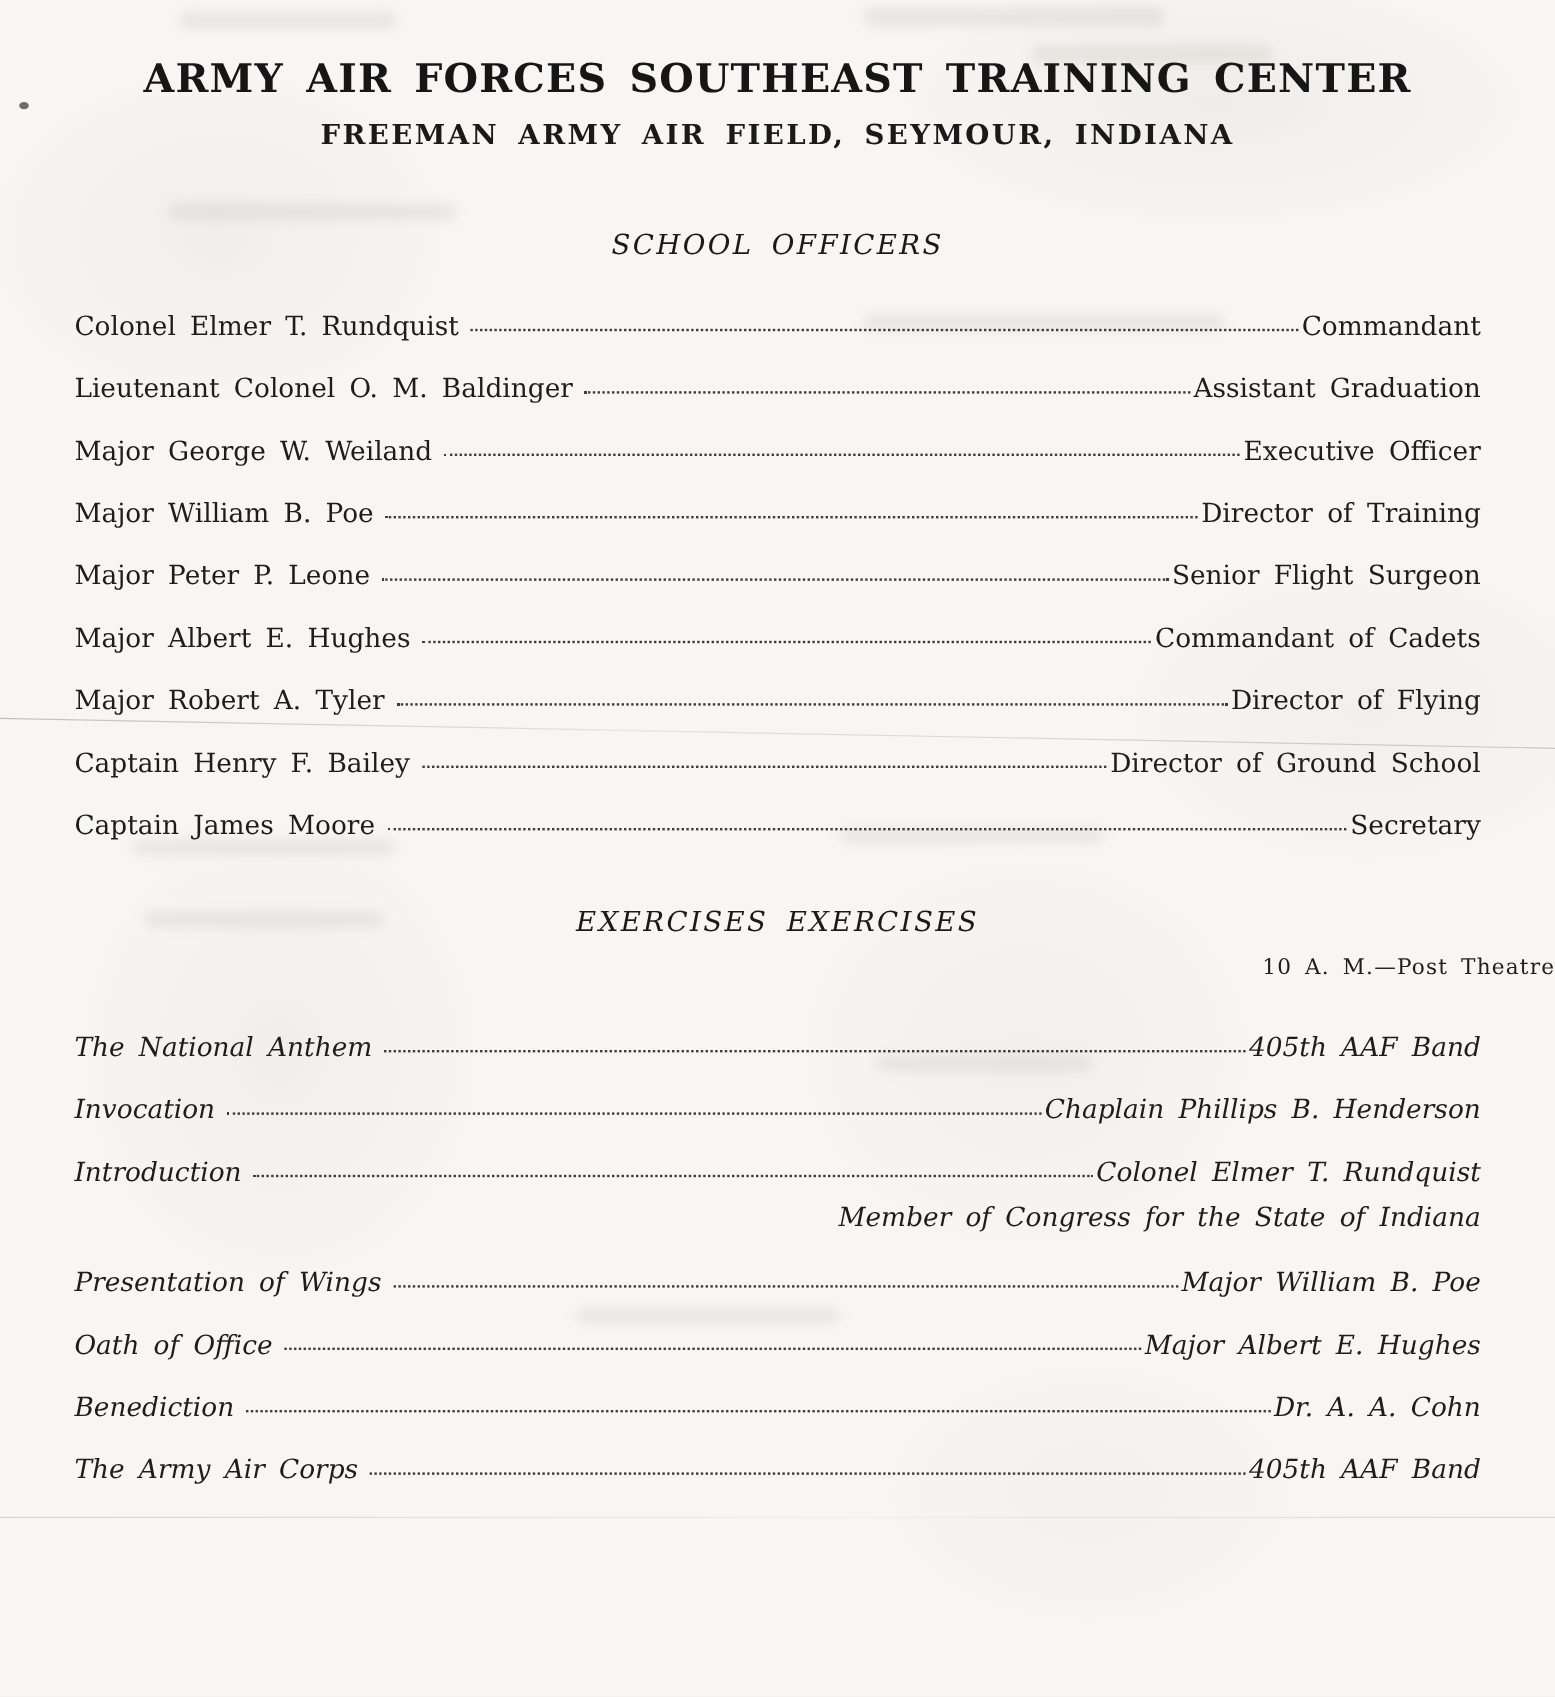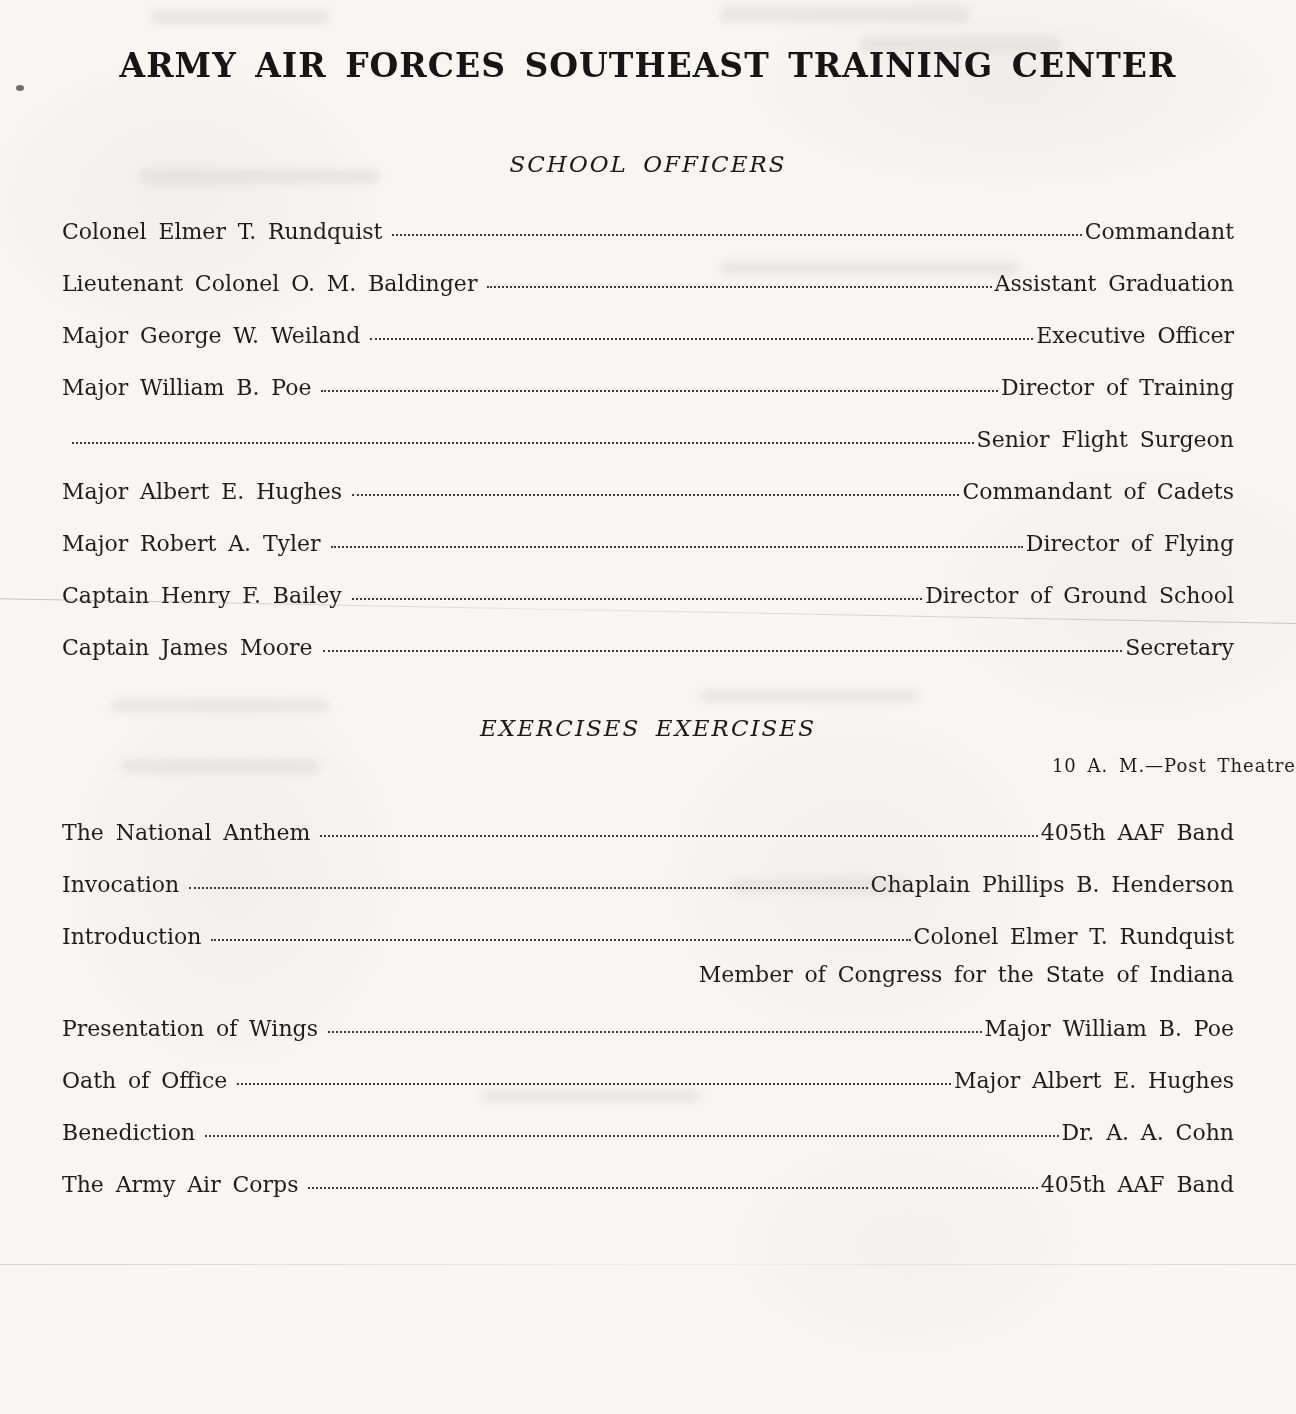--- a/index.html
+++ b/index.html
@@ -121,6 +121,7 @@
   <div class="smudge sm-k"></div>
 
   <h1 class="title">ARMY AIR FORCES SOUTHEAST TRAINING CENTER</h1>
+  <h2 class="subtitle">FREEMAN ARMY AIR FIELD, SEYMOUR, INDIANA</h2>
 
   <h3 class="section-heading heading-officers">SCHOOL OFFICERS</h3>
 

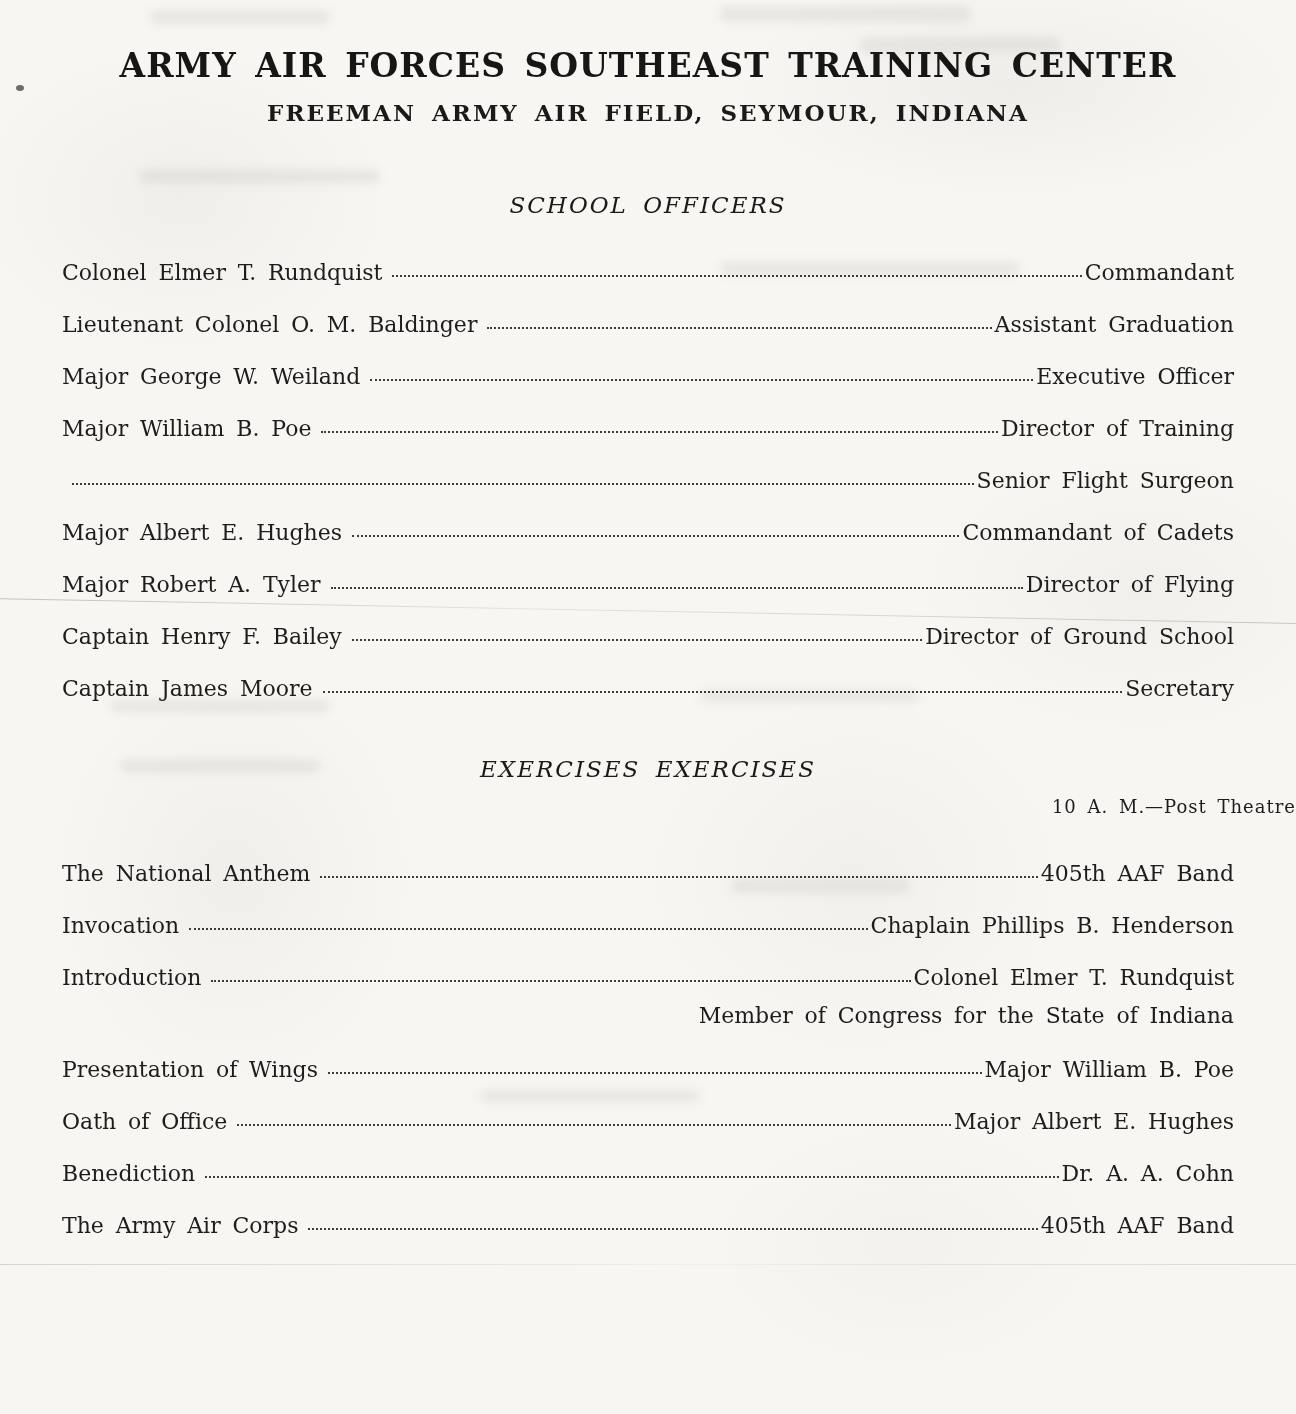--- a/index.html
+++ b/index.html
@@ -147,6 +147,7 @@
       <span class="row-right">Director of Training</span>
     </div>
     <div class="row">
+      <span class="row-left">Major Peter P. Leone</span>
       <span class="leader"></span>
       <span class="row-right">Senior Flight Surgeon</span>
     </div>

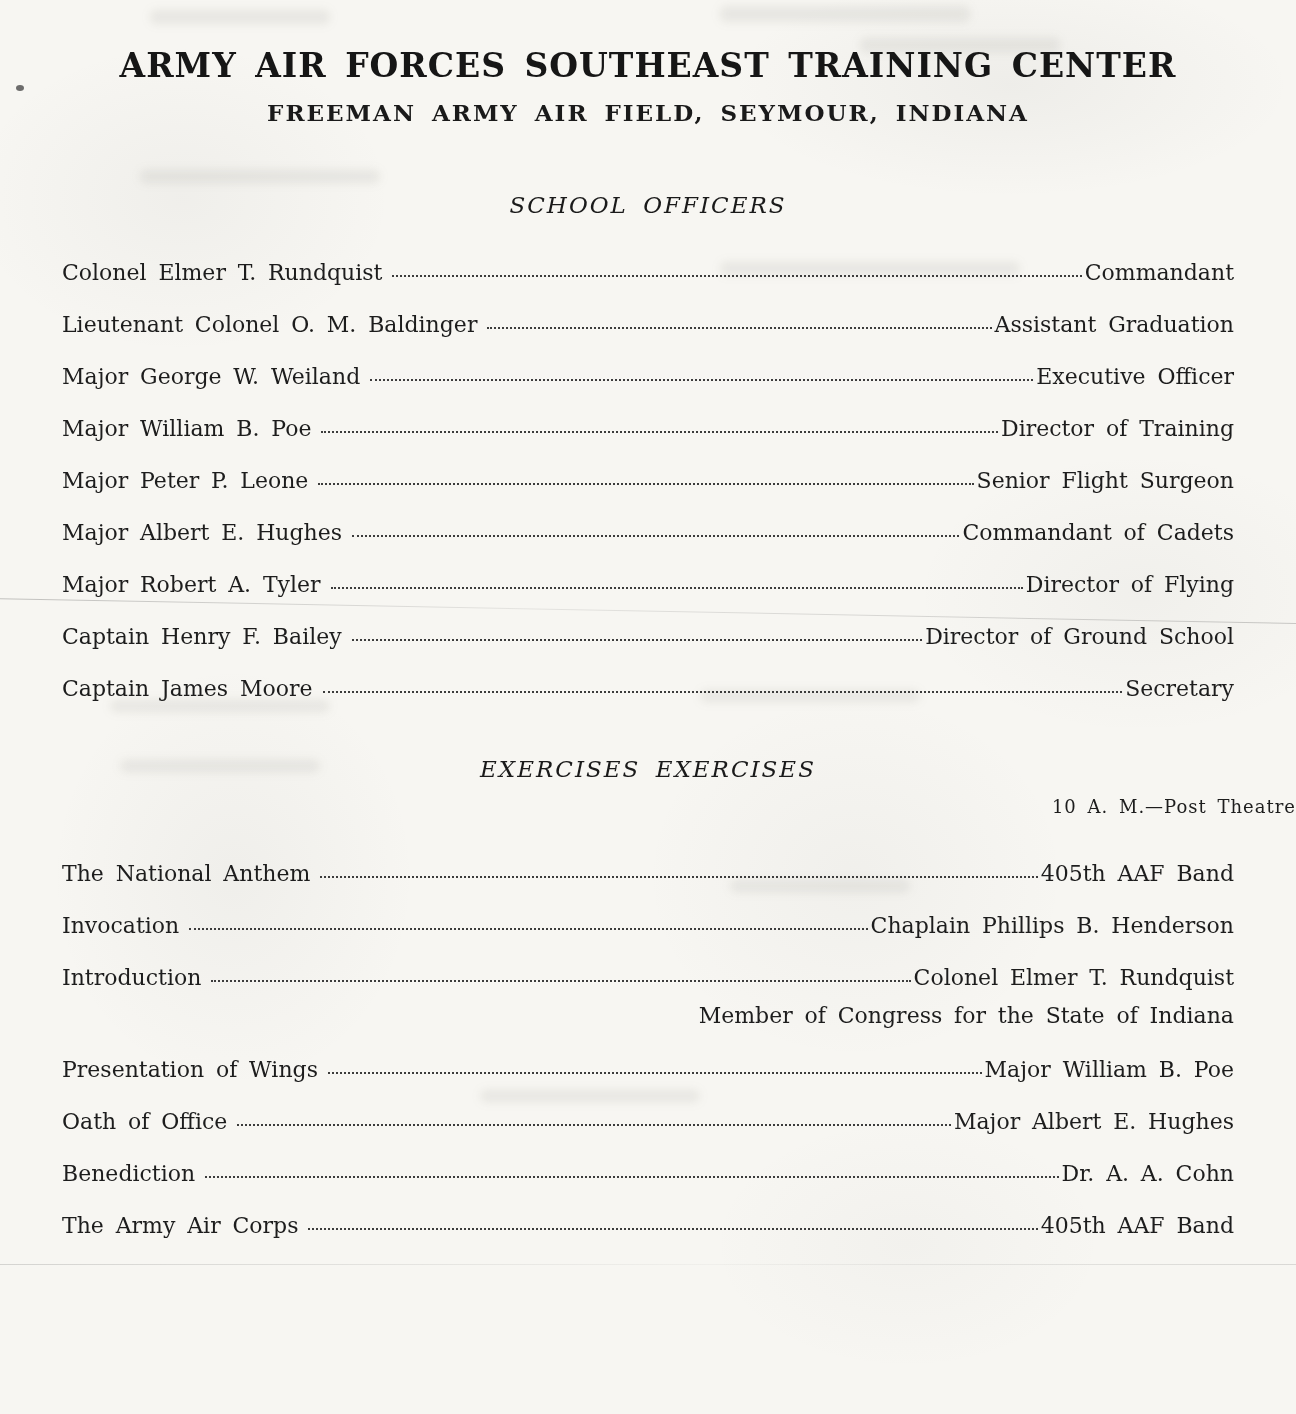--- a/index.html
+++ b/index.html
@@ -78,7 +78,7 @@
 
   .list { padding: 0 62px; }
   .officers-list  { margin-top: 40px; }
-  .exercises-list { margin-top: 42px; }
+  .exercises-list { margin-top: 42px; font-style: italic; }
 
   .row {
     display: flex; align-items: baseline;

